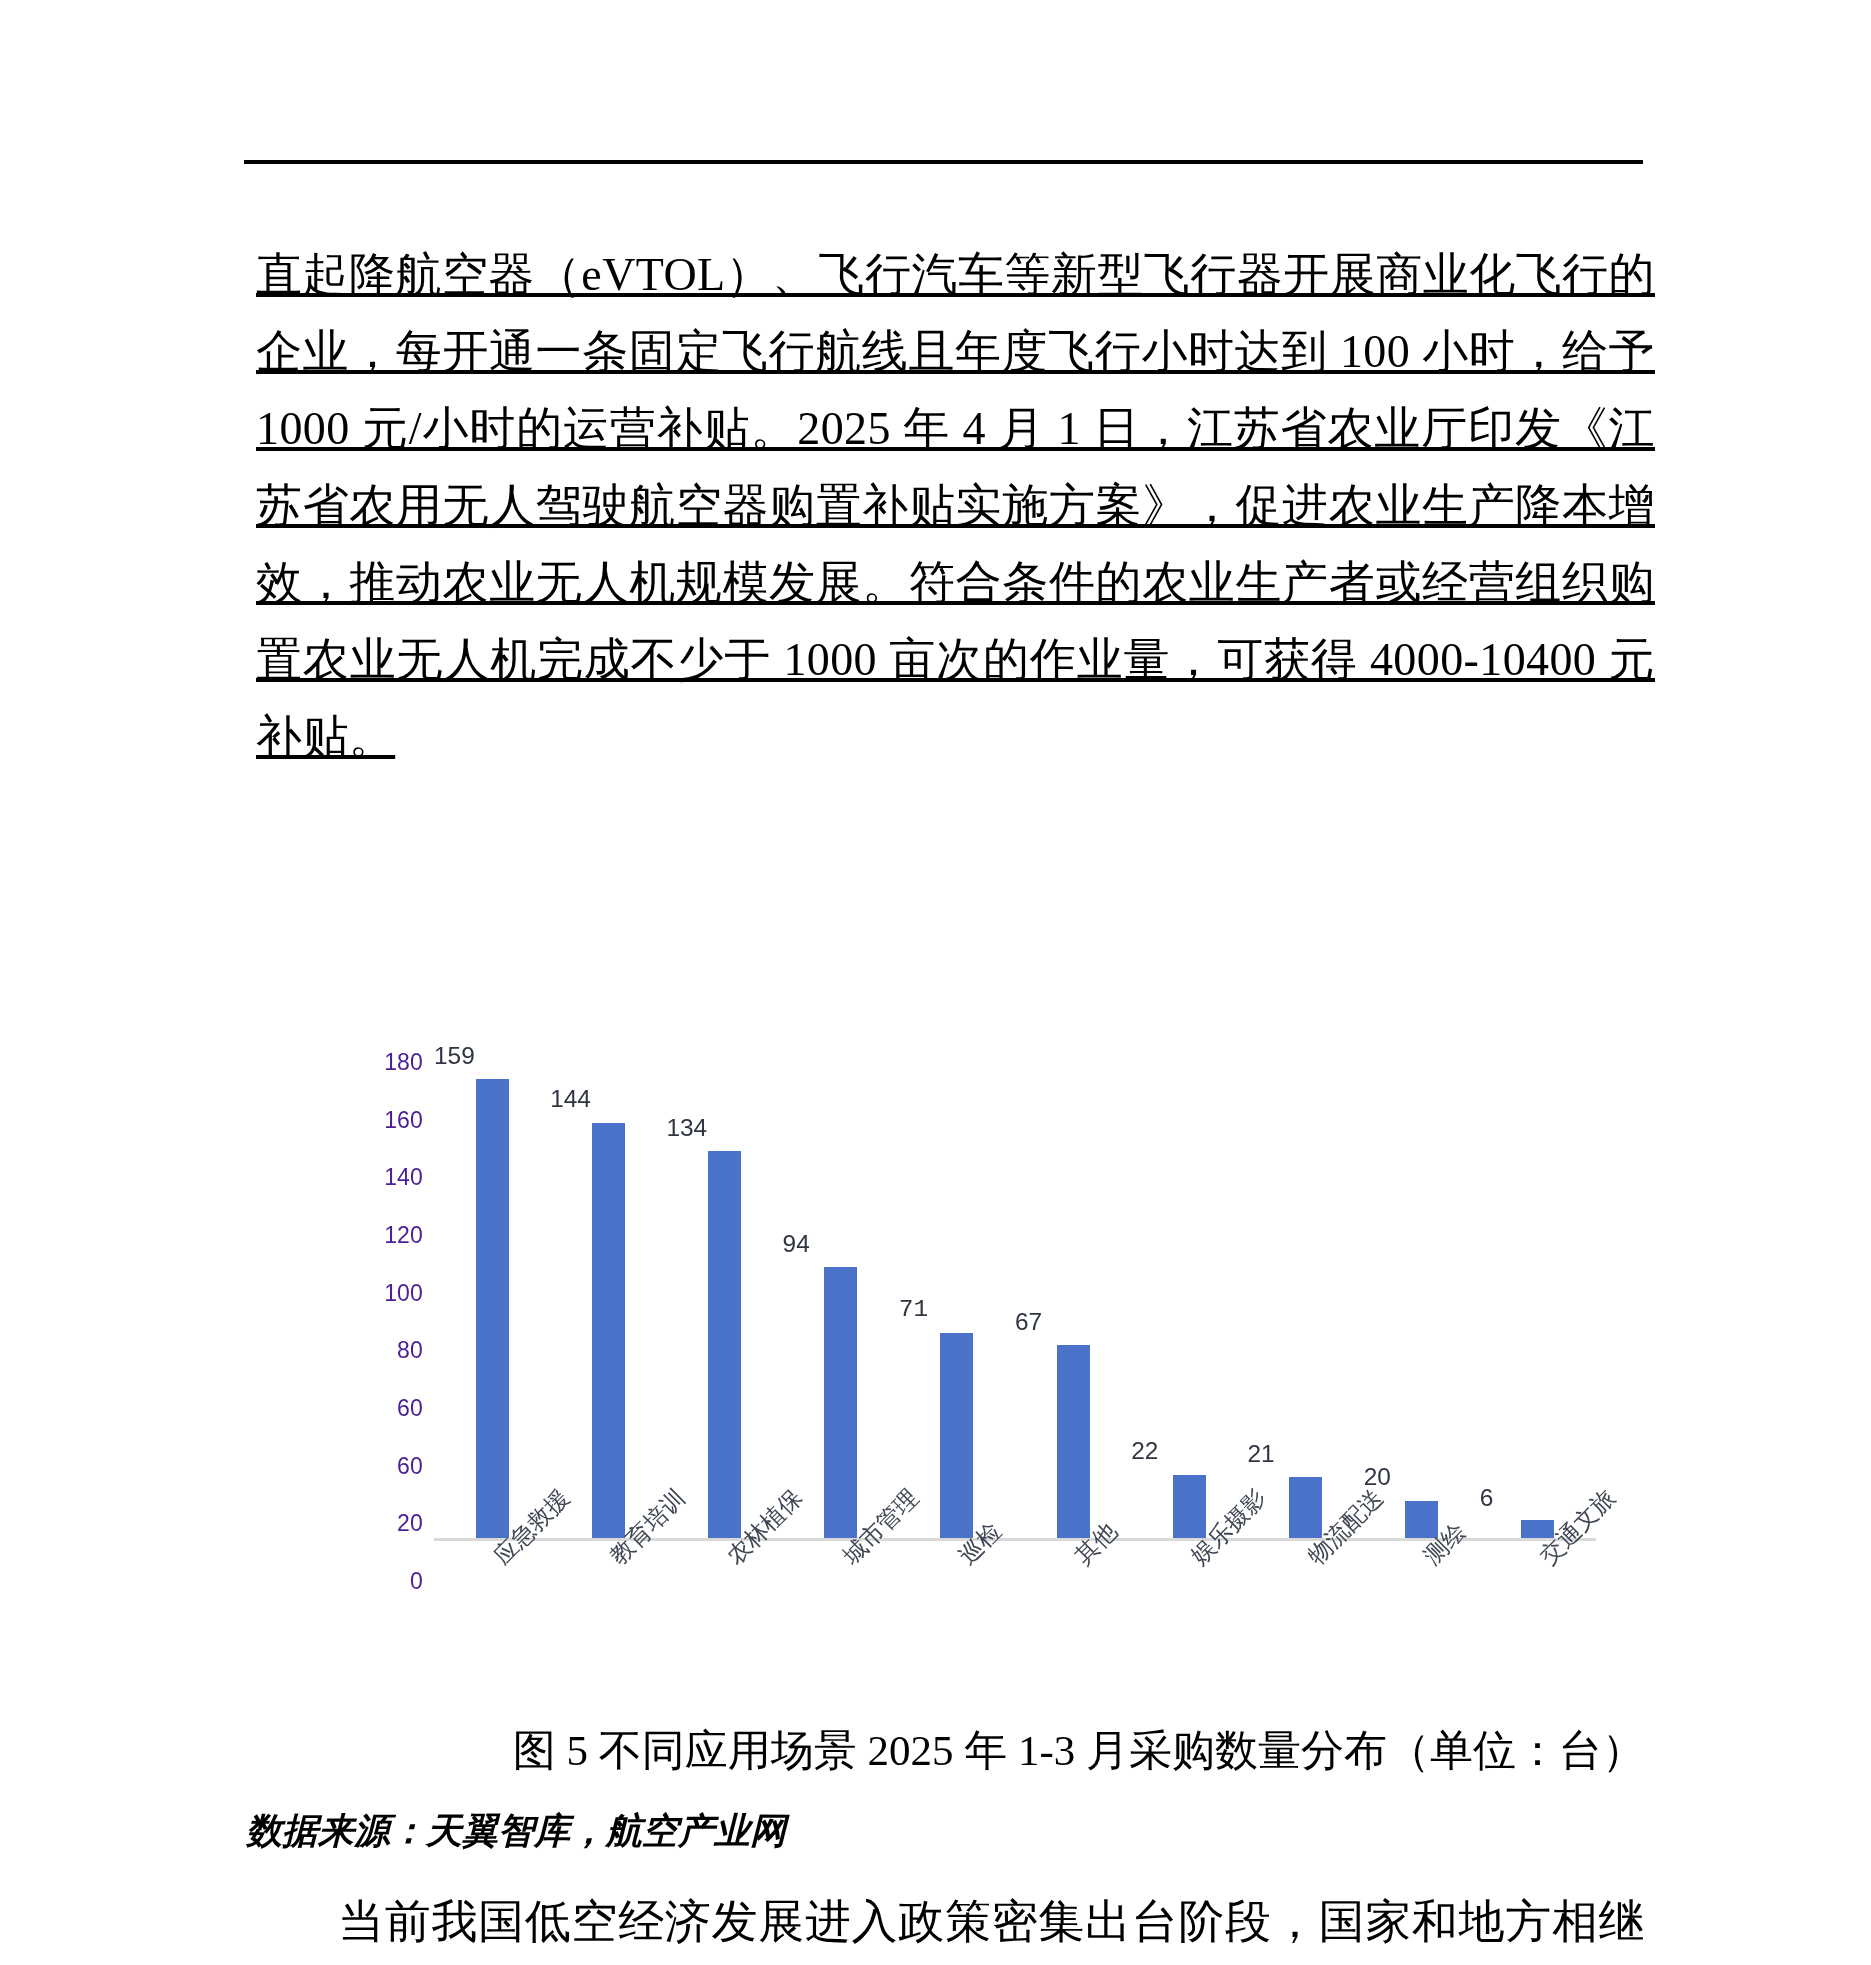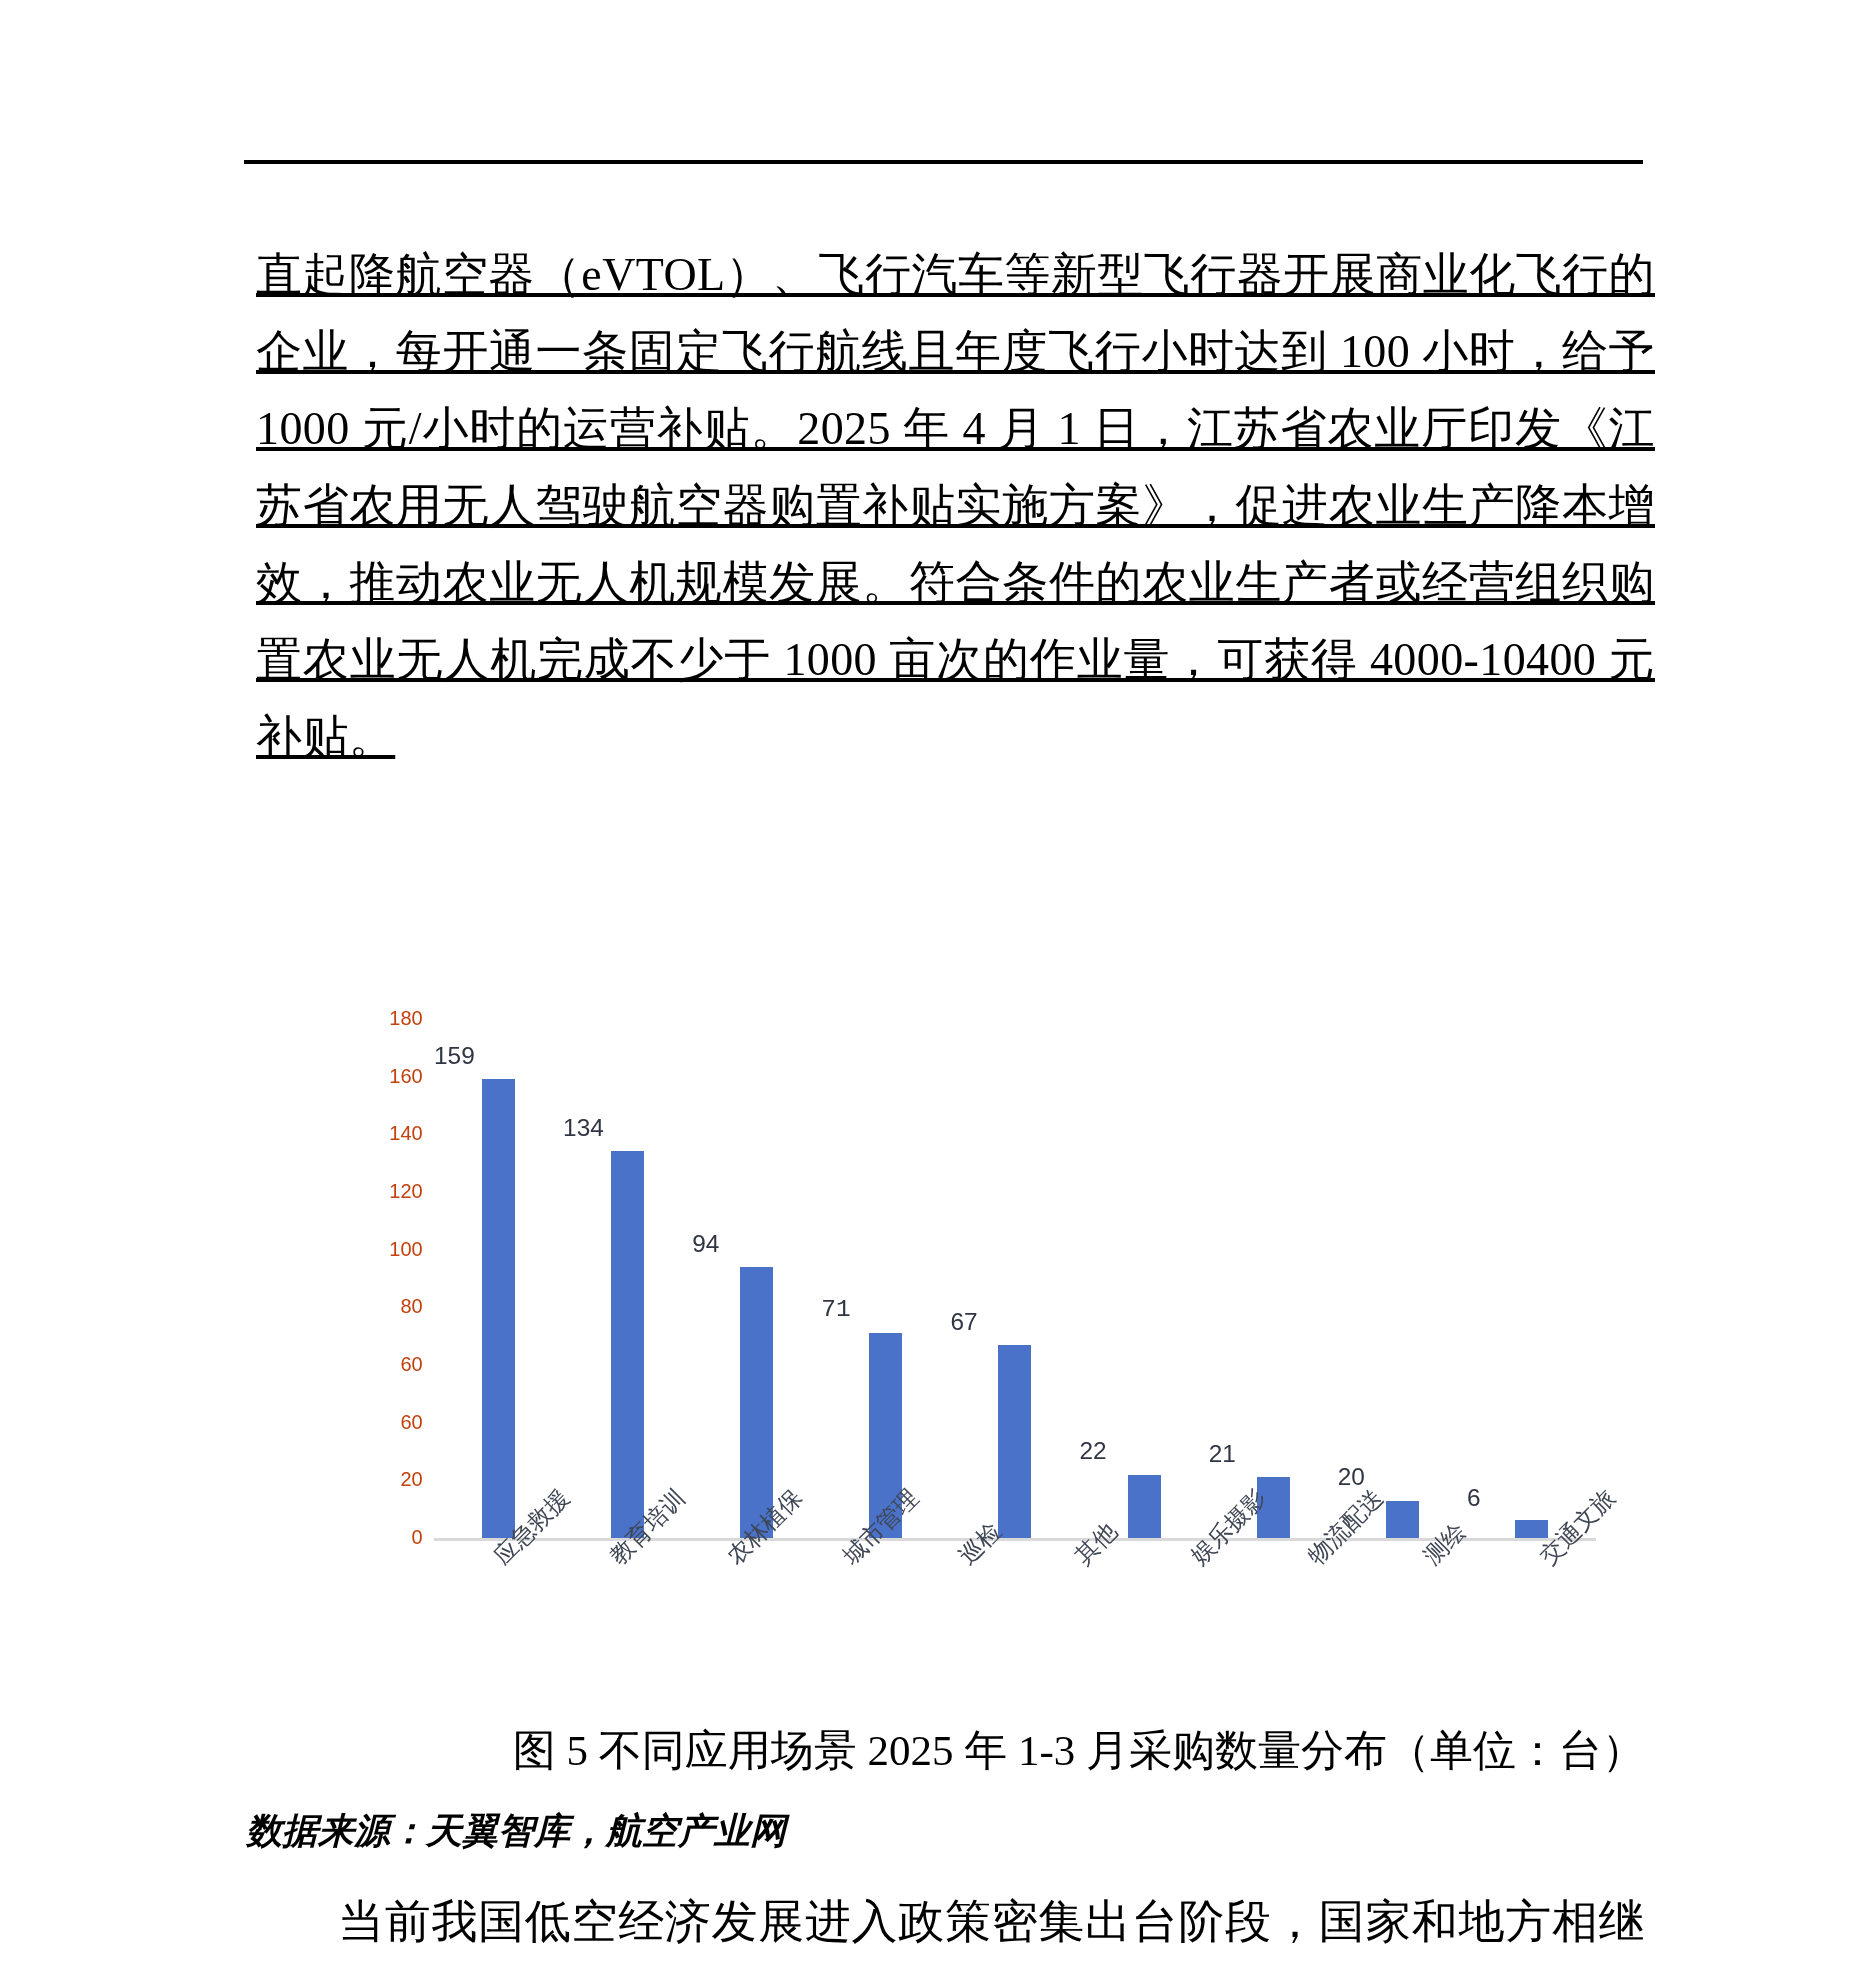--- a/index.html
+++ b/index.html
@@ -83,11 +83,12 @@
     width: 75px;
     text-align: right;
     font-family: "Liberation Sans", "DejaVu Sans", sans-serif;
-    font-size: 20px;
+    font-size: 23px;
     line-height: 24.4px;
-    color: #c2410c;
+    color: #4c1d95;
     transform: translateY(-50%);
     white-space: nowrap;
+    margin-top: 44px;
   }
 
   

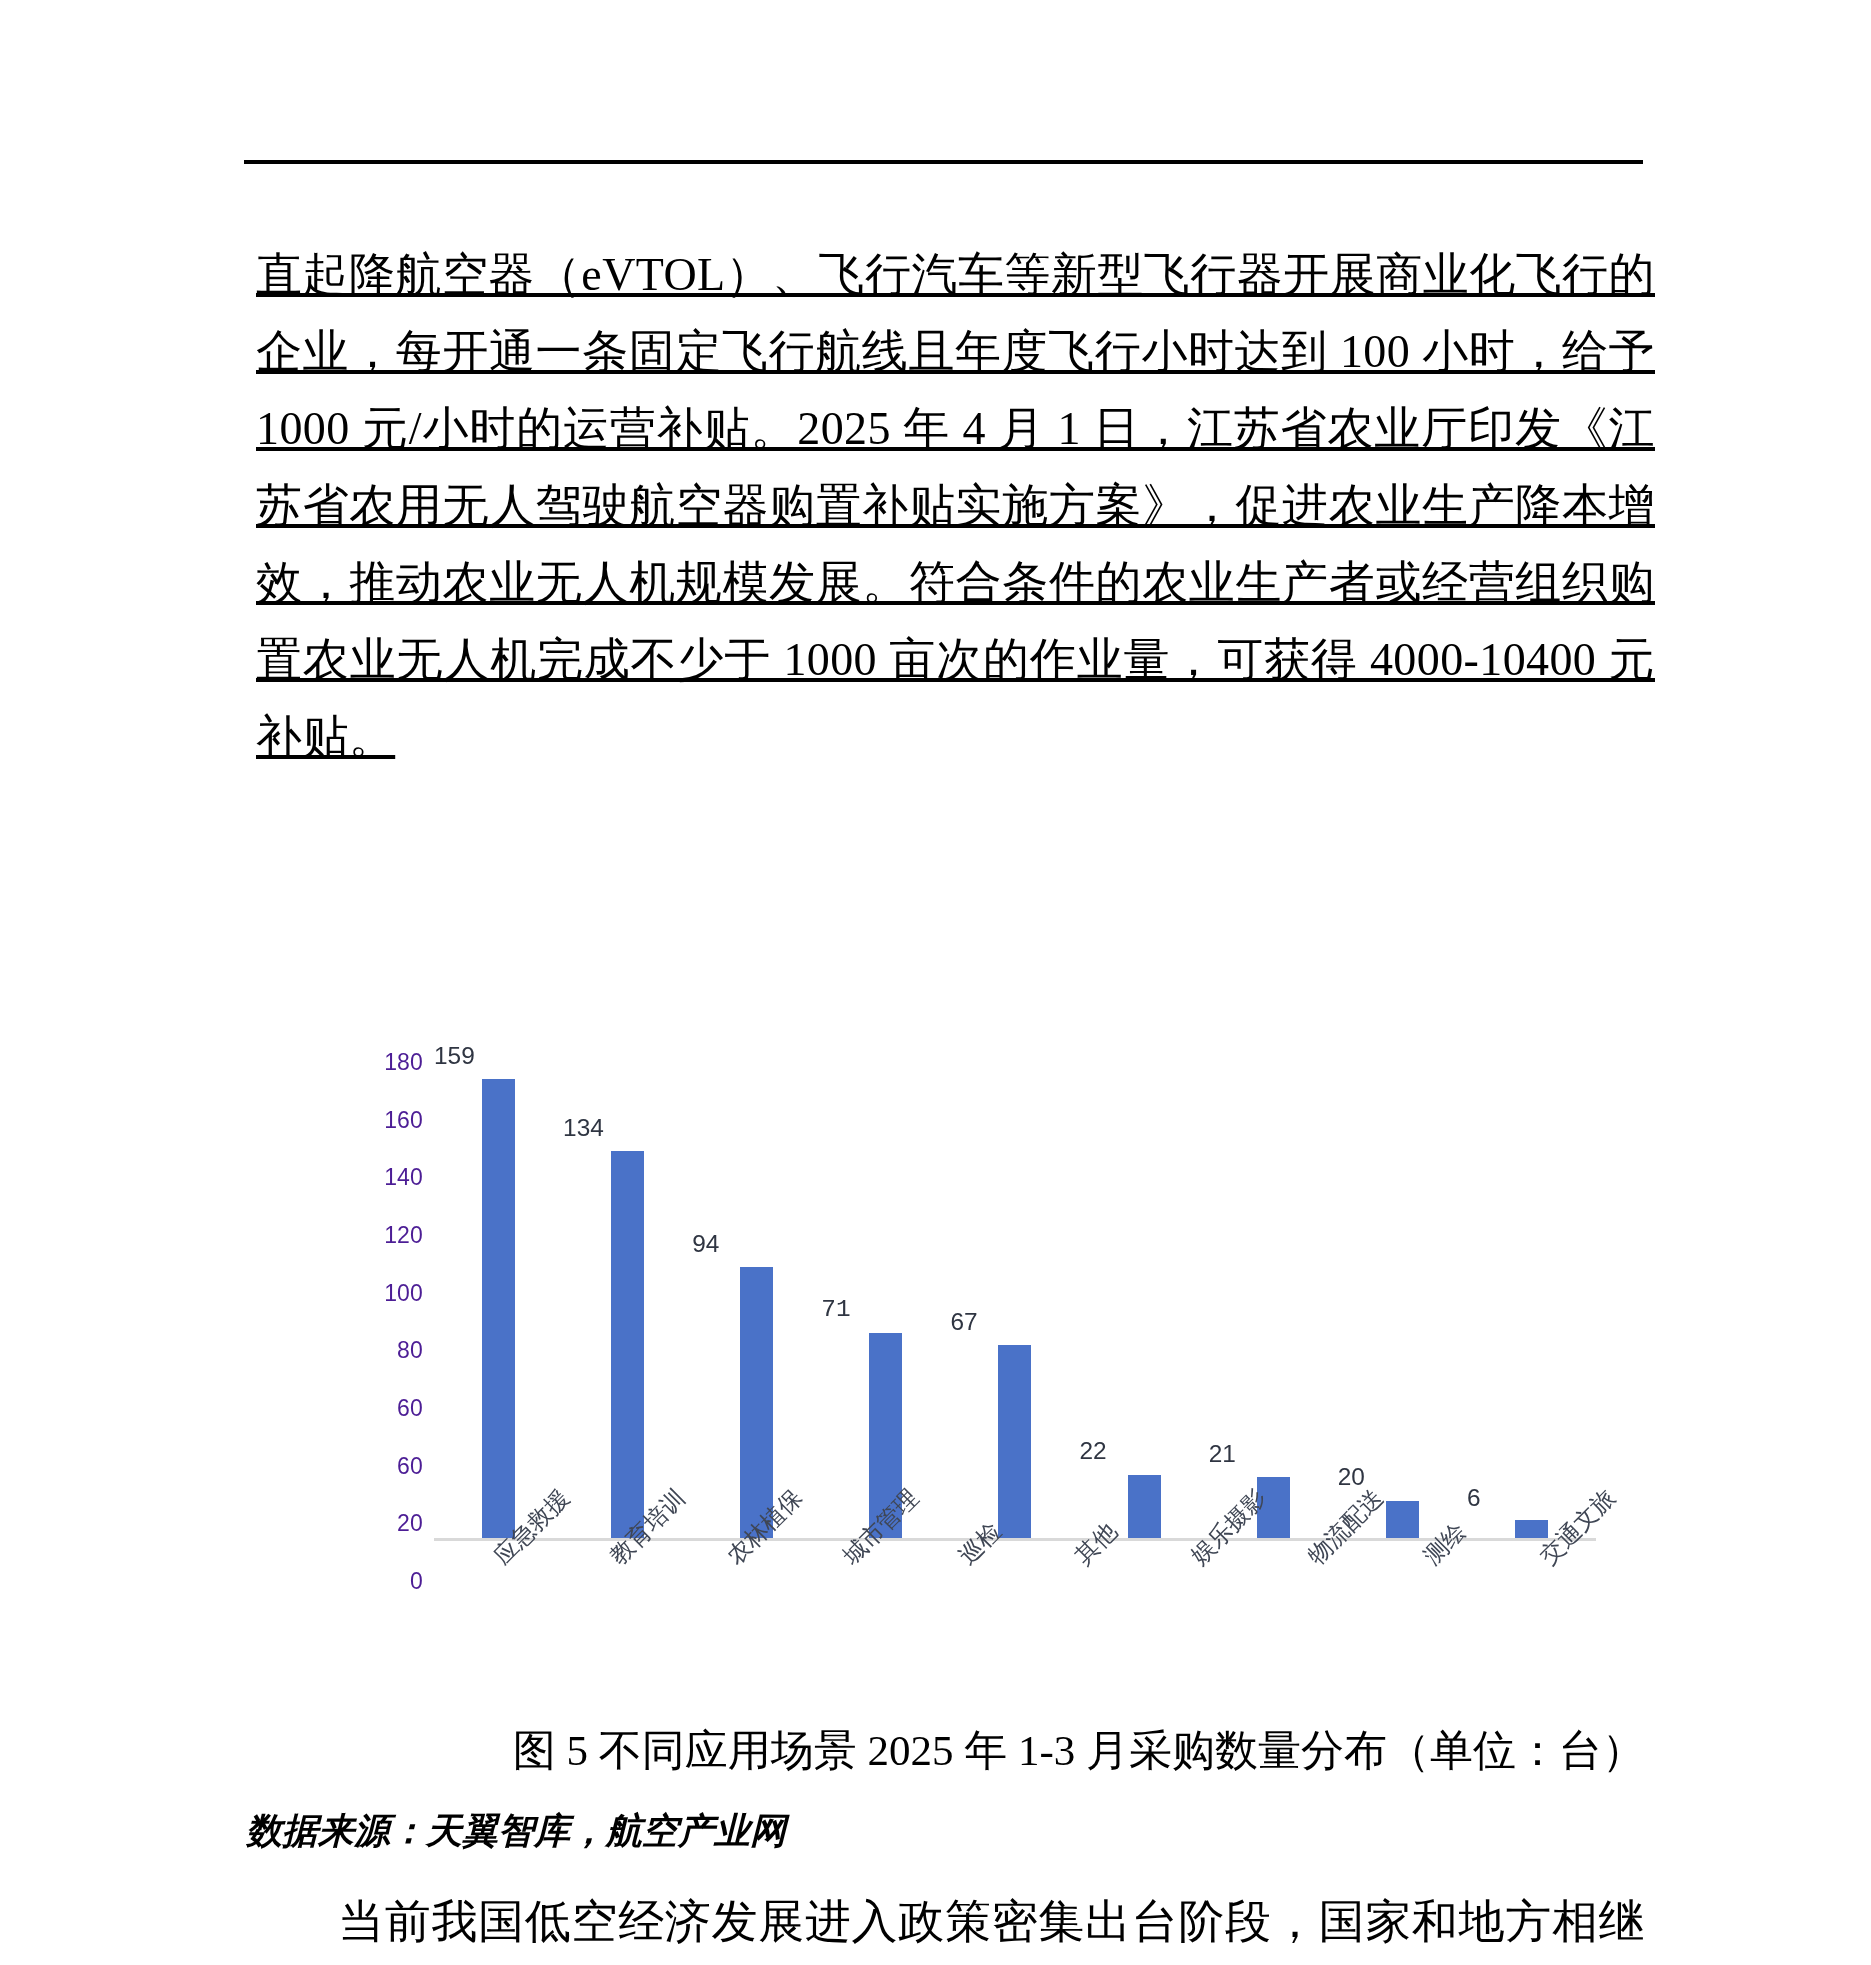--- a/index.html
+++ b/index.html
@@ -237,6 +237,10 @@
               <div class="bar-rect" style="height: 459px; background: rgb(74, 114, 200);"></div>
             </div>
             <div class="bar-slot">
+              <div class="bar-value" style="bottom: 426px;">144</div>
+              <div class="bar-rect" style="height: 415px; background: rgb(74, 114, 200);"></div>
+            </div>
+            <div class="bar-slot">
               <div class="bar-value" style="bottom: 397px;">134</div>
               <div class="bar-rect" style="height: 387px; background: rgb(74, 114, 200);"></div>
             </div>

